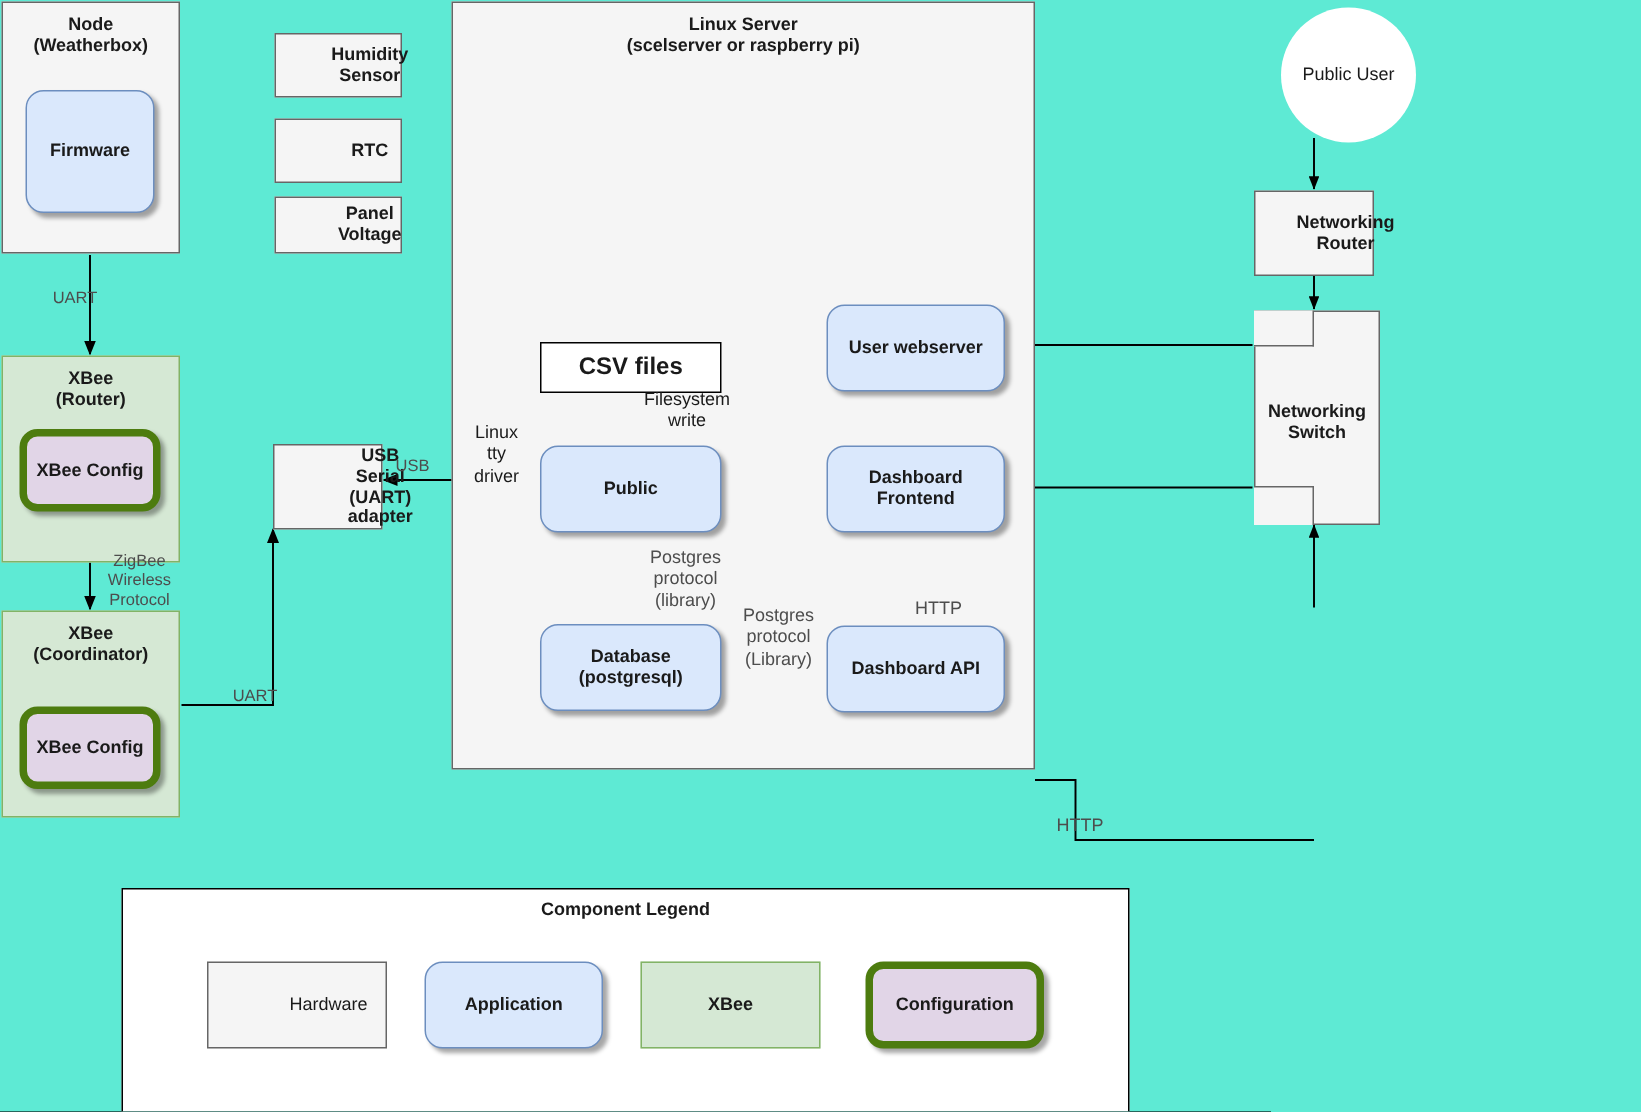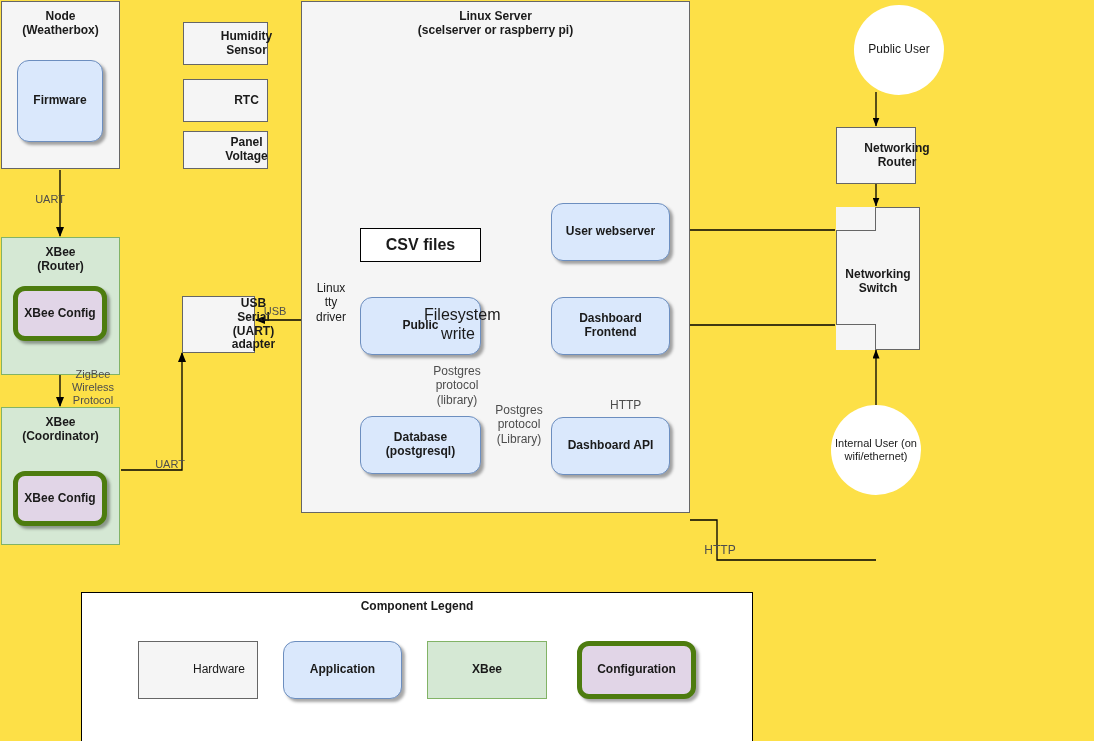--- a/index.html
+++ b/index.html
@@ -12,7 +12,7 @@
     position: relative;
     width: 1094px;
     height: 741px;
-    background: #fde047;
+    background: #5eead4;
     font-family: "Liberation Sans", sans-serif;
     overflow: hidden;
   }

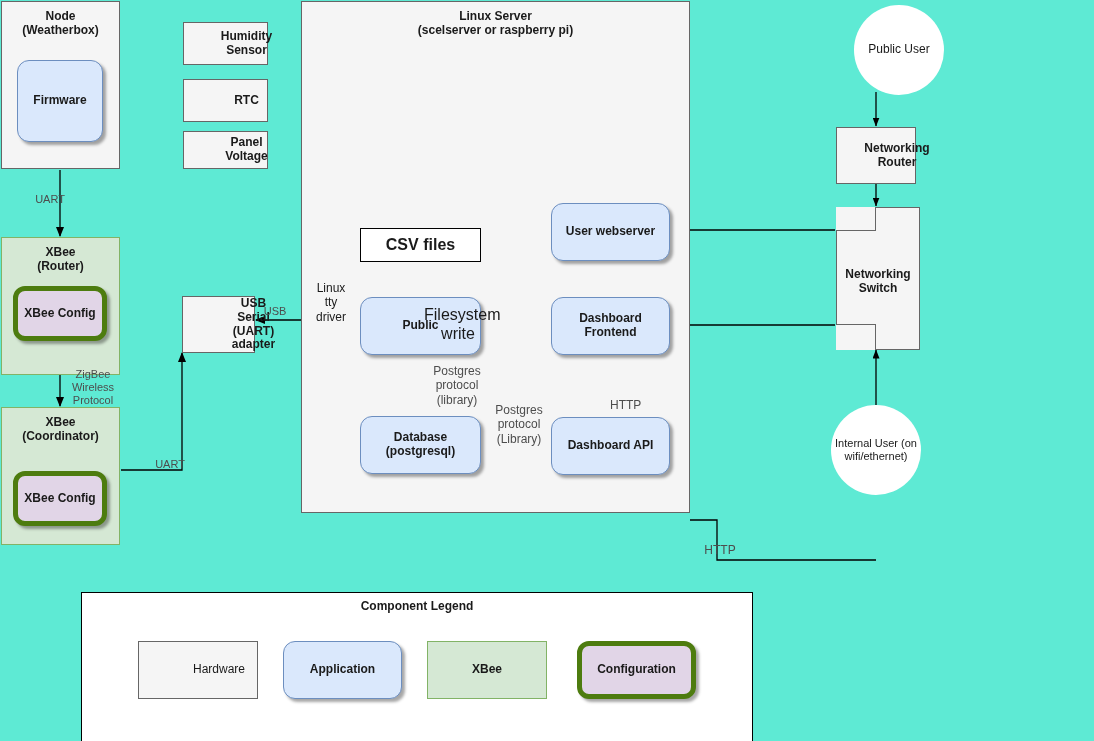--- a/index.html
+++ b/index.html
@@ -297,7 +297,7 @@
   <div class="edge-label on-white" style="left:306px; top:281px; width:50px; color:#1a1a1a; font-size:12px;">Linux
 tty
 driver</div>
-  <div class="edge-label on-white" style="left:424px; top:259px; width:68px; color:#1a1a1a; font-size:16px; margin-top:46px;">Filesystem
+  <div class="edge-label on-white" style="left:424px; top:259px; width:68px; color:#1a1a1a; font-size:12px; ">Filesystem
 write</div>
   <div class="edge-label" style="left:424px; top:364px; width:66px; font-size:12px;">Postgres
 protocol

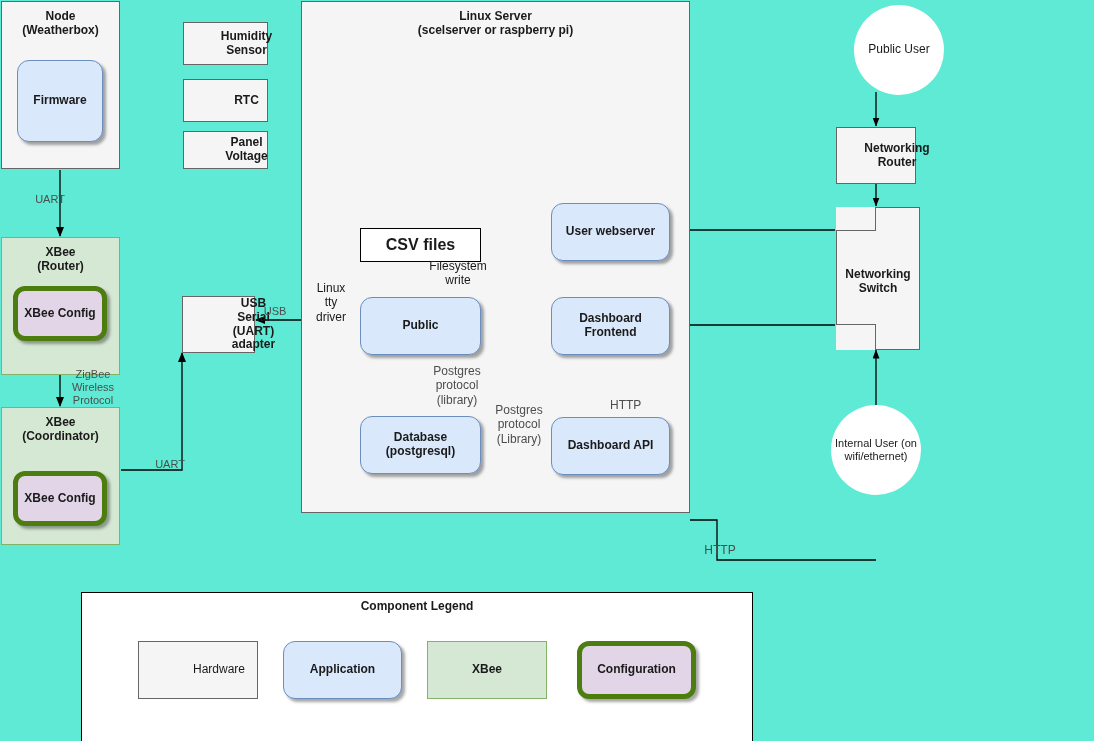--- a/index.html
+++ b/index.html
@@ -284,9 +284,6 @@
 Switch</div>
   </div>
 
-  <div class="node actor" style="left:831px; top:405px; width:90px; height:90px; font-size:11px;">
-    <span>Internal User (on wifi/ethernet)</span>
-  </div>
 
   <div class="edge-label" style="left:20px; top:193px; width:60px;">UART</div>
   <div class="edge-label" style="left:58px; top:368px; width:70px;">ZigBee

